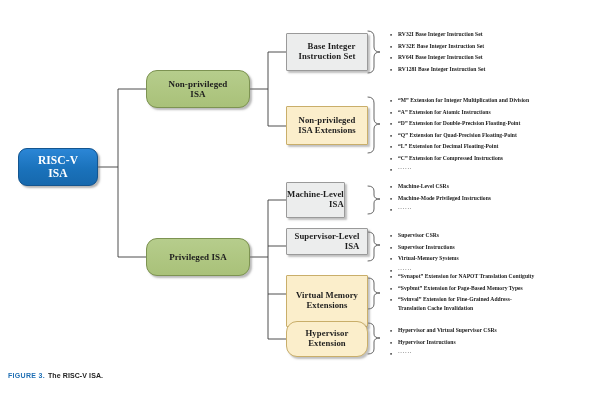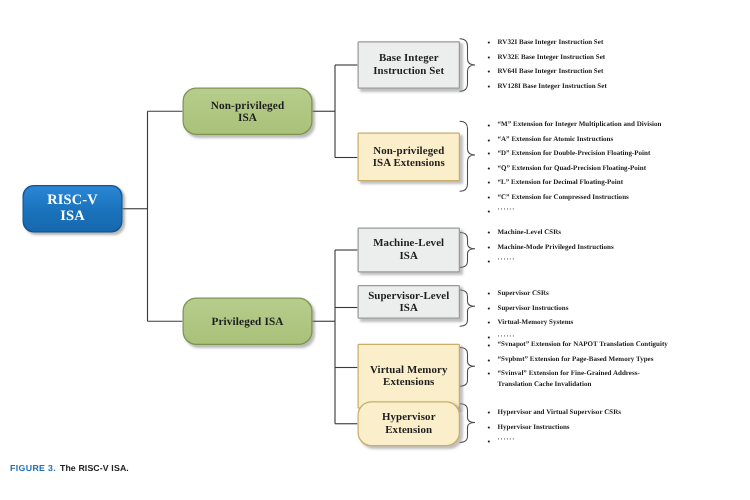--- a/index.html
+++ b/index.html
@@ -61,6 +61,7 @@
   .leaf-grey {
     background: #eceded;
     border: 1px solid #9a9a9a;
+    text-align: right;
   }
   .leaf-cream {
     background: #fbeecb;

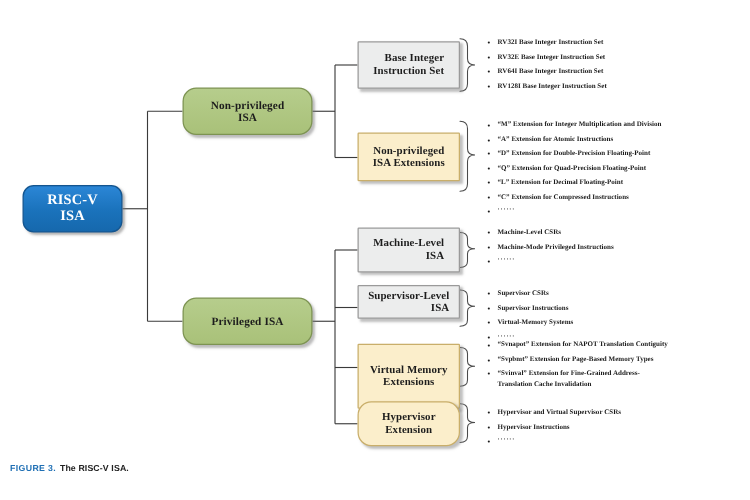--- a/index.html
+++ b/index.html
@@ -241,7 +241,7 @@
     </div>
   </div>
 
-  <div class="node leaf-node leaf-grey" style="left:286px; top:182px; width:82px; height:36px;">
+  <div class="node leaf-node leaf-grey" style="left:286px; top:182px; width:59px; height:36px;">
     <div>
       <span>Machine-Level</span>
       <span>ISA</span>

